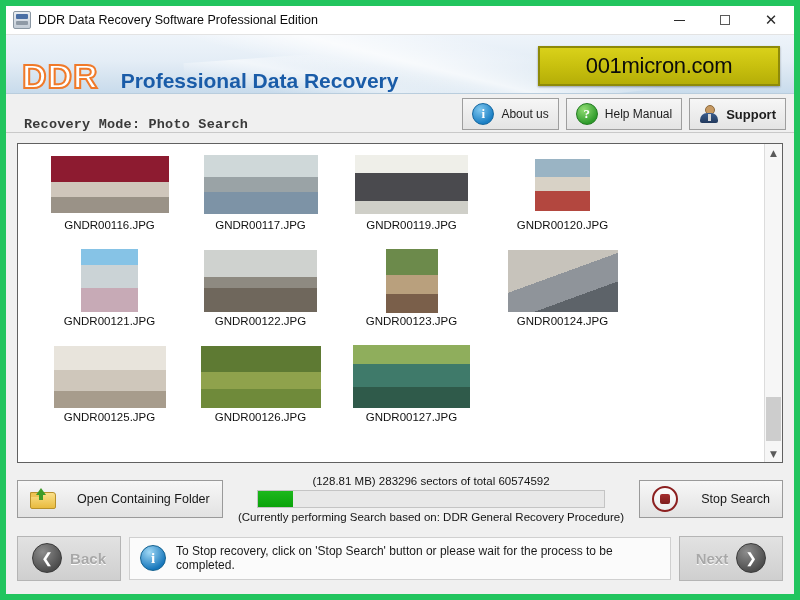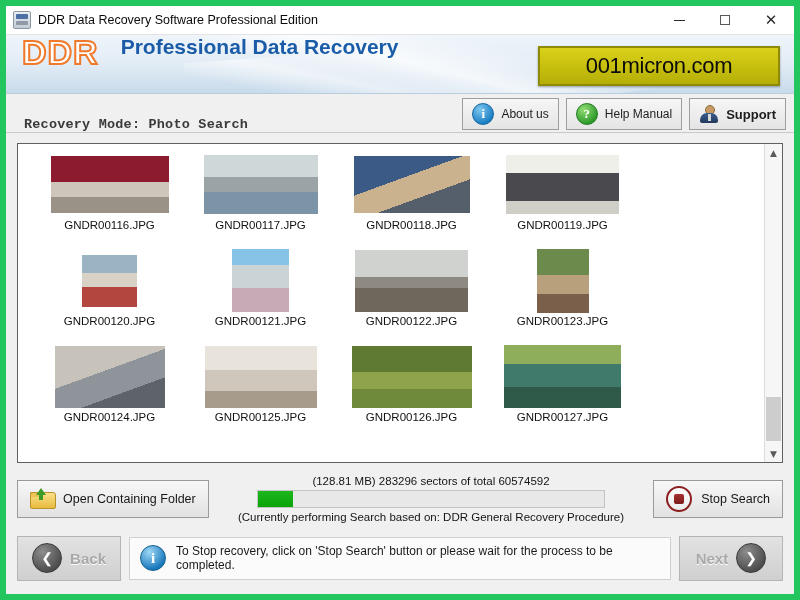--- a/index.html
+++ b/index.html
@@ -55,7 +55,7 @@
     height:58px;flex:0 0 58px;position:relative;overflow:hidden;
     background:linear-gradient(180deg,#eef4fa 0%,#e4edf6 45%,#d3e2ef 78%,#c8dbec 100%);
     border-bottom:1px solid #b9cddd;
-    display:flex;align-items:flex-start;
+    display:flex;align-items:flex-end;
   }
   .banner .swoosh{
     position:absolute;left:120px;top:-40px;width:560px;height:120px;

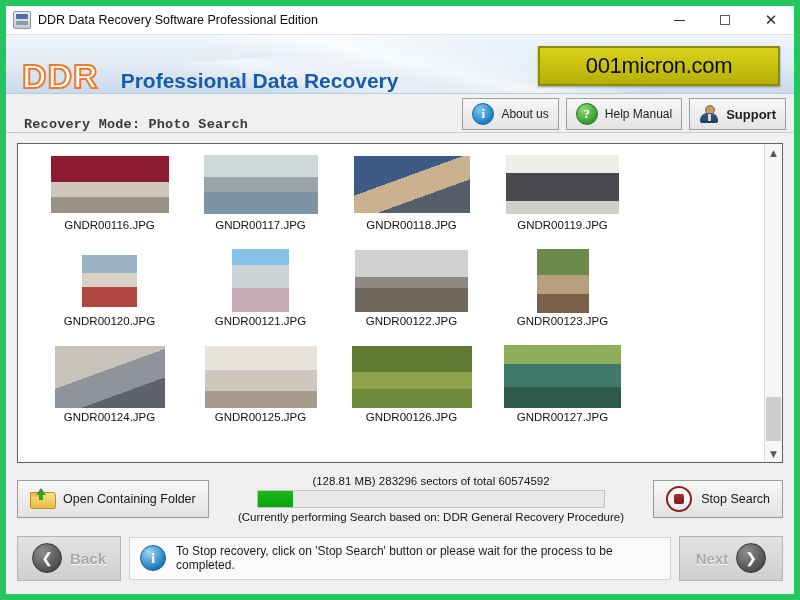--- a/index.html
+++ b/index.html
@@ -294,12 +294,6 @@
         </div>
         <div class="cell">
           <div class="thumb-box">
-            <div class="thumb" style="width: 116px; height: 57px; background: linear-gradient(160deg, rgb(60, 90, 134) 0px, rgb(60, 90, 134) 40%, rgb(201, 178, 141) 40%, rgb(201, 178, 141) 66%, rgb(84, 95, 107) 66%, rgb(84, 95, 107) 100%);"></div>
-          </div>
-          <div class="fname">GNDR00118.JPG</div>
-        </div>
-        <div class="cell">
-          <div class="thumb-box">
             <div class="thumb" style="width: 113px; height: 59px; background: linear-gradient(rgb(239, 239, 233) 0px, rgb(239, 239, 233) 30%, rgb(74, 74, 78) 30%, rgb(74, 74, 78) 78%, rgb(207, 207, 200) 78%, rgb(207, 207, 200) 100%);"></div>
           </div>
           <div class="fname">GNDR00119.JPG</div>

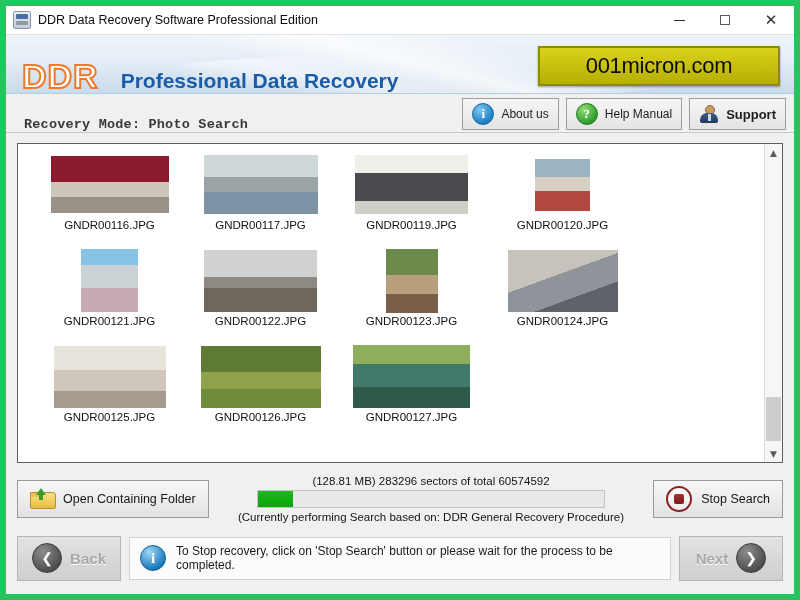--- a/index.html
+++ b/index.html
@@ -172,7 +172,7 @@
   .btn3d{
     background:linear-gradient(180deg,#f7f7f7,#e2e2e2);
     border:1px solid #9a9a9a;
-    display:flex;align-items:center;gap:9px;
+    display:flex;align-items:center;gap:23px;
     padding:0 12px;height:36px;cursor:pointer;
   }
   .btn3d .lbl{font-size:12.5px;color:#171717;white-space:nowrap;}

